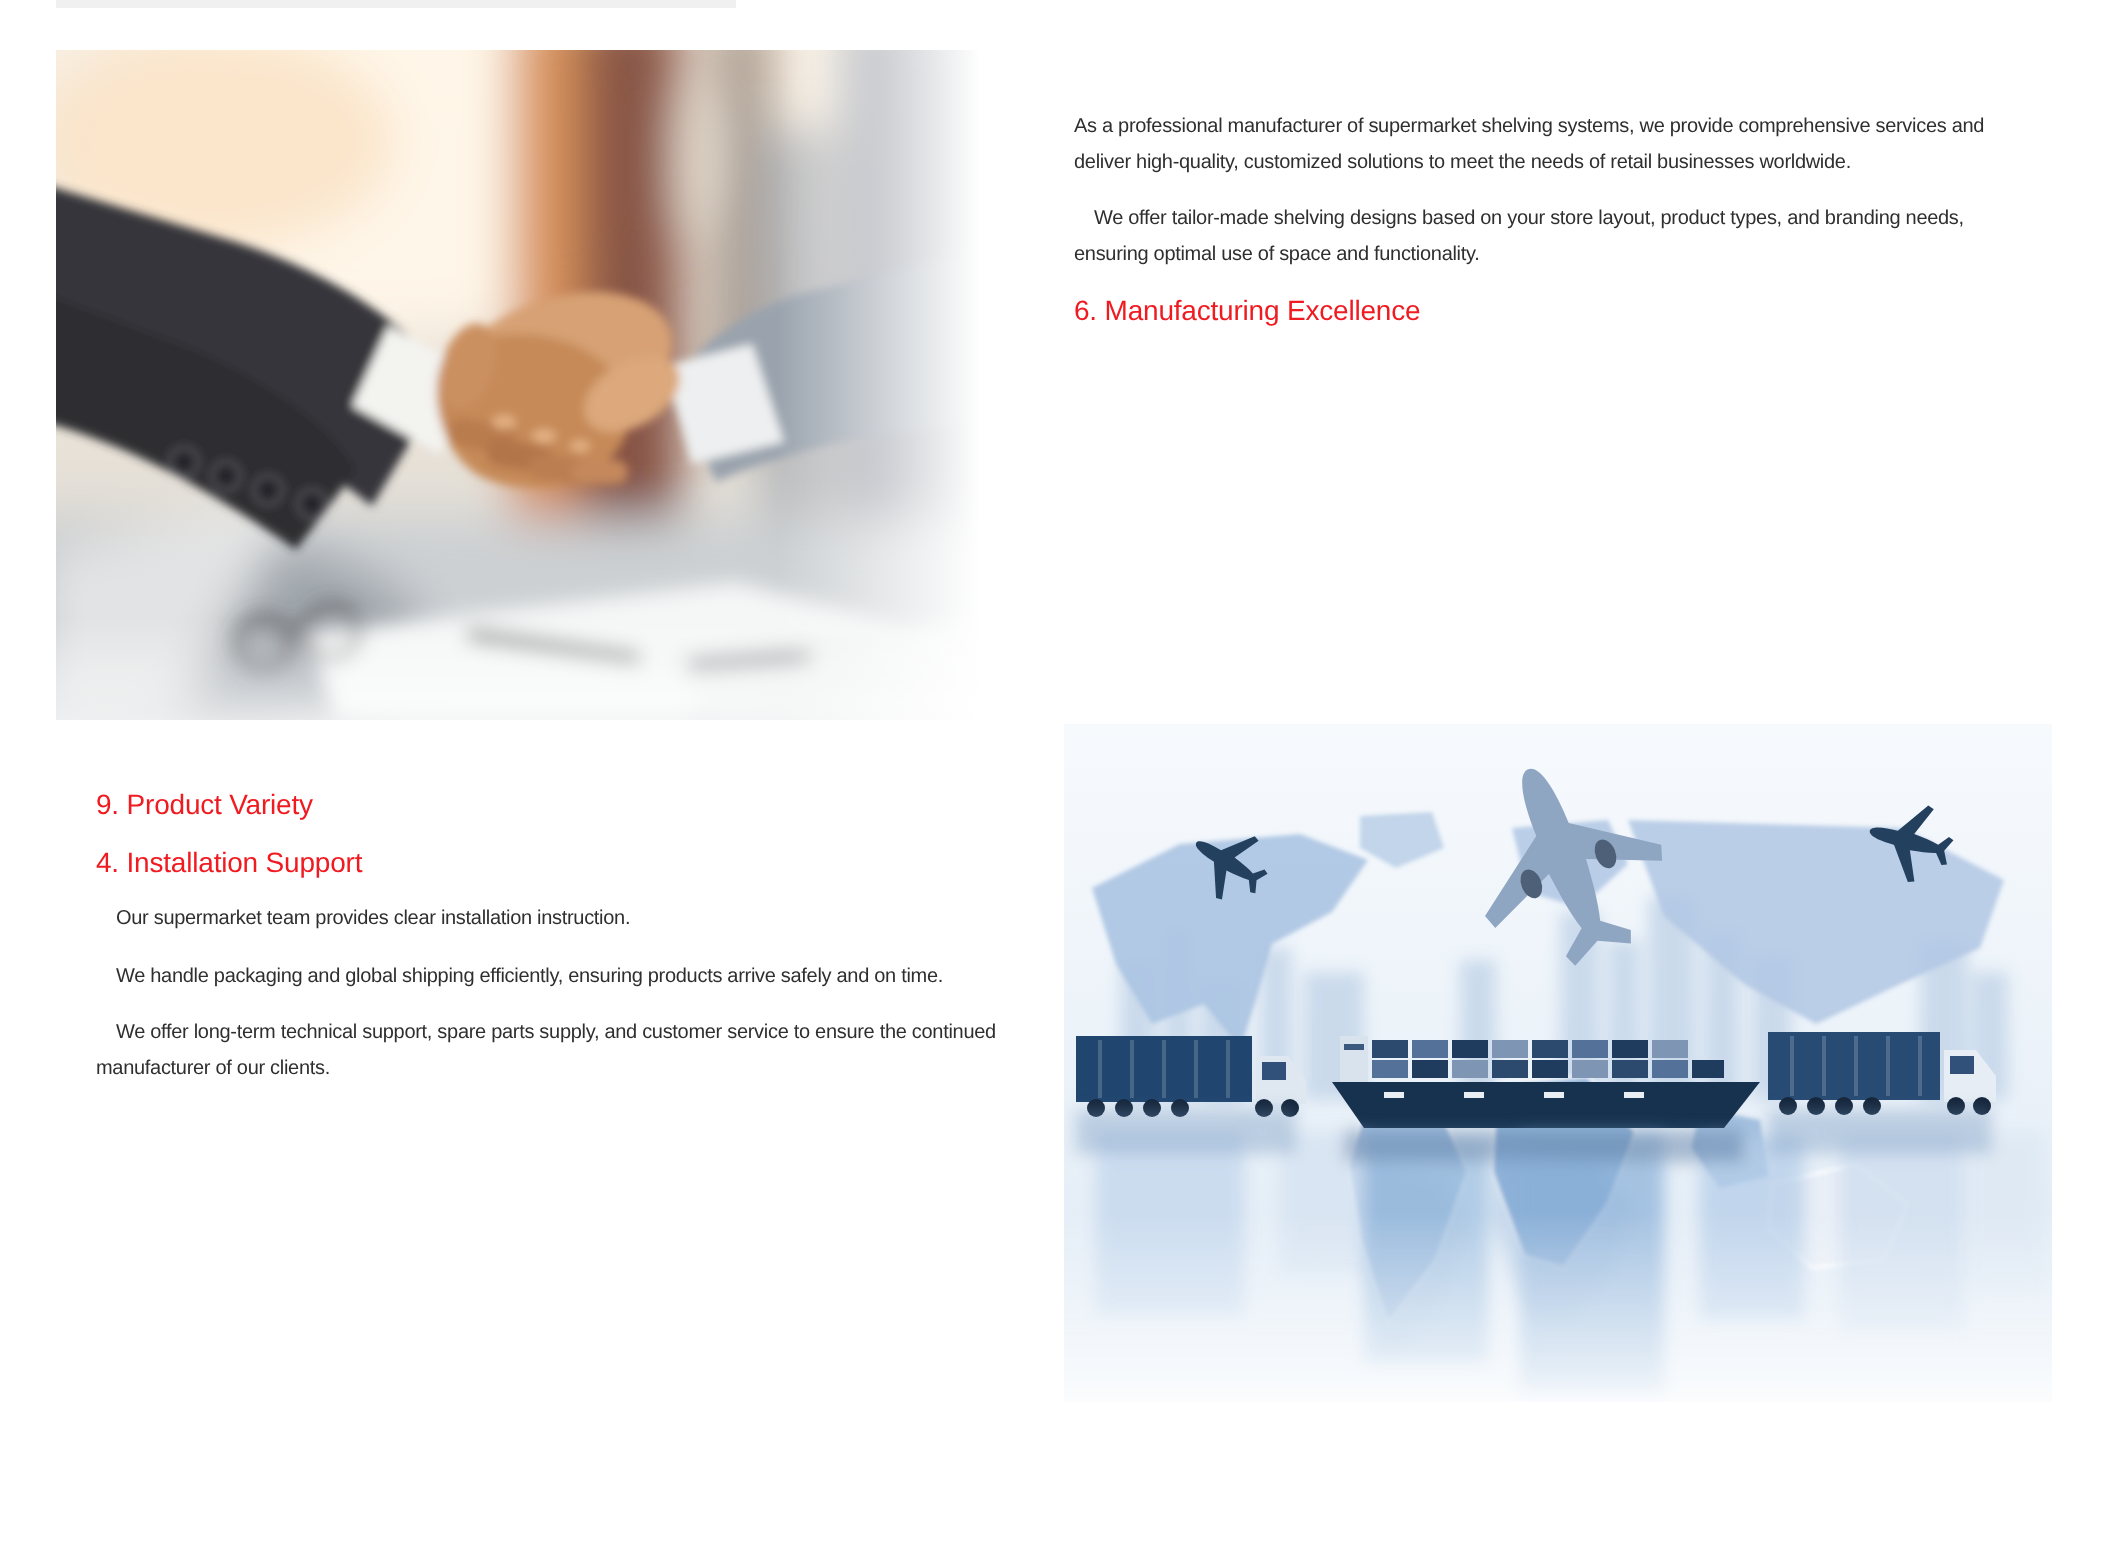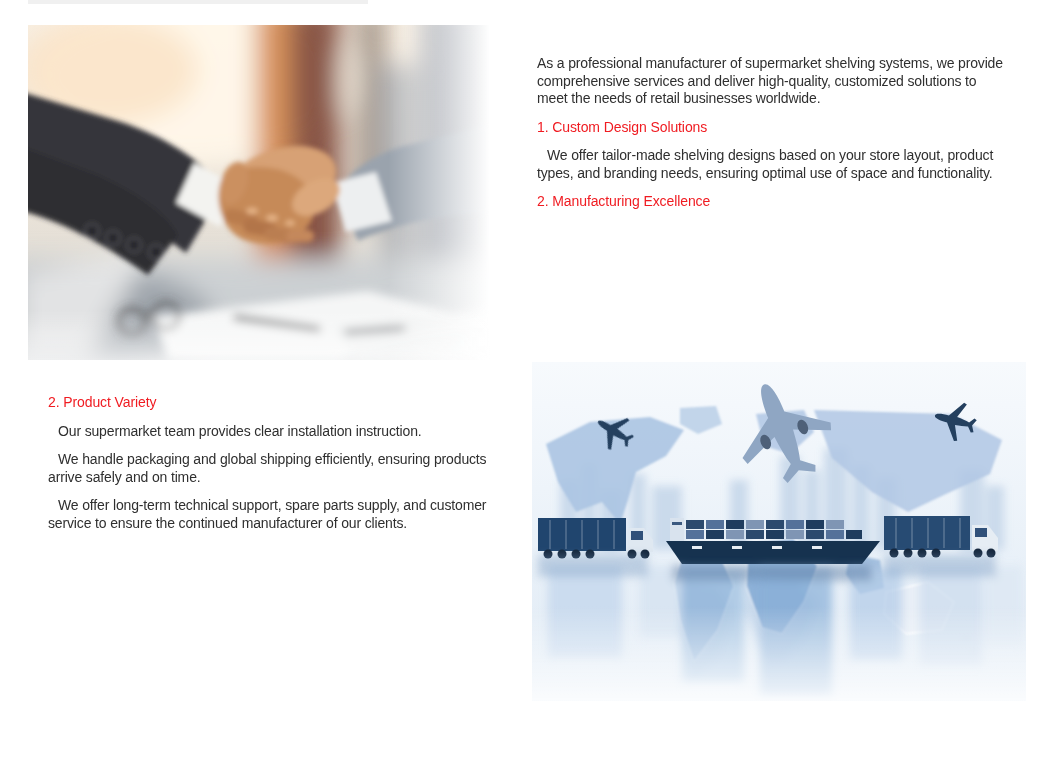--- a/index.html
+++ b/index.html
@@ -23,7 +23,7 @@
   .left-col{left:48px;top:394px;width:462px;}
 
   .para{
-    font-size:14px;line-height:17.5px;letter-spacing:-0.15px;
+    font-size:10px;line-height:17.5px;letter-spacing:-0.15px;
     margin:0 0 11px 0;color:#2f2f2f;
   }
   .body-para{text-indent:10px;}

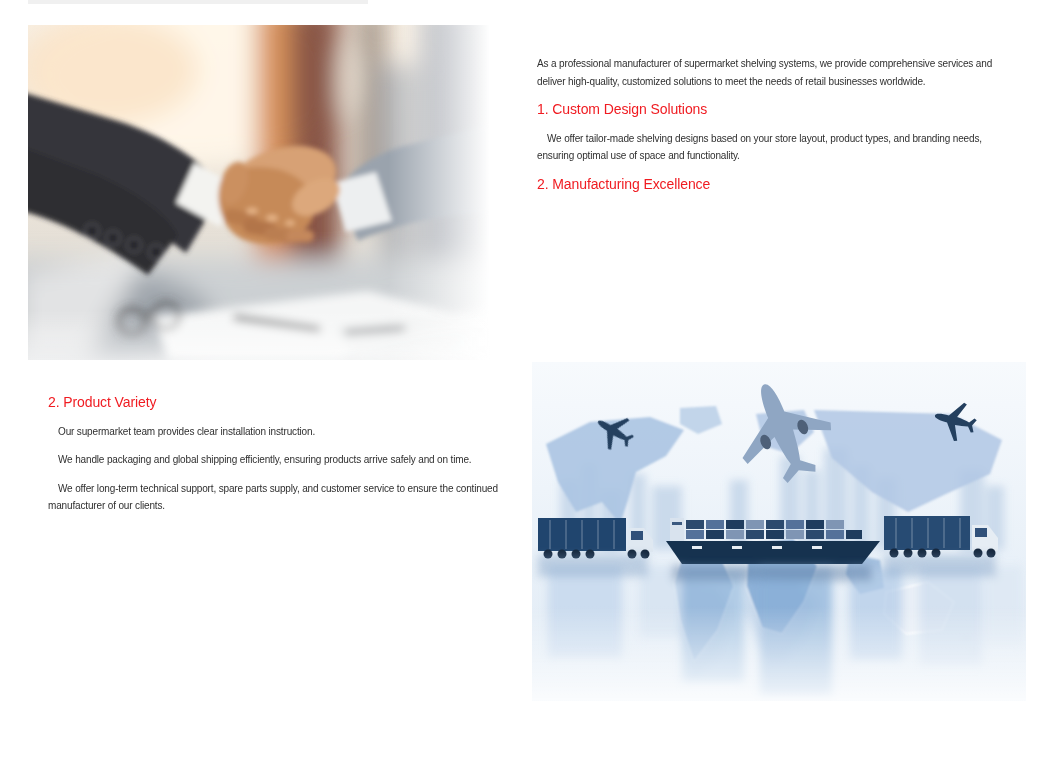--- a/index.html
+++ b/index.html
@@ -123,7 +123,6 @@
 <div class="col right-col">
   <p class="para">As a professional manufacturer of supermarket shelving systems, we provide comprehensive services and deliver high-quality, customized solutions to meet the needs of retail businesses worldwide.</p>
 
-  <h3 class="sec-heading">1. Custom Design Solutions</h3>
   <p class="para body-para">We offer tailor-made shelving designs based on your store layout, product types, and branding needs, ensuring optimal use of space and functionality.</p>
 
   <h3 class="sec-heading">2. Manufacturing Excellence</h3>

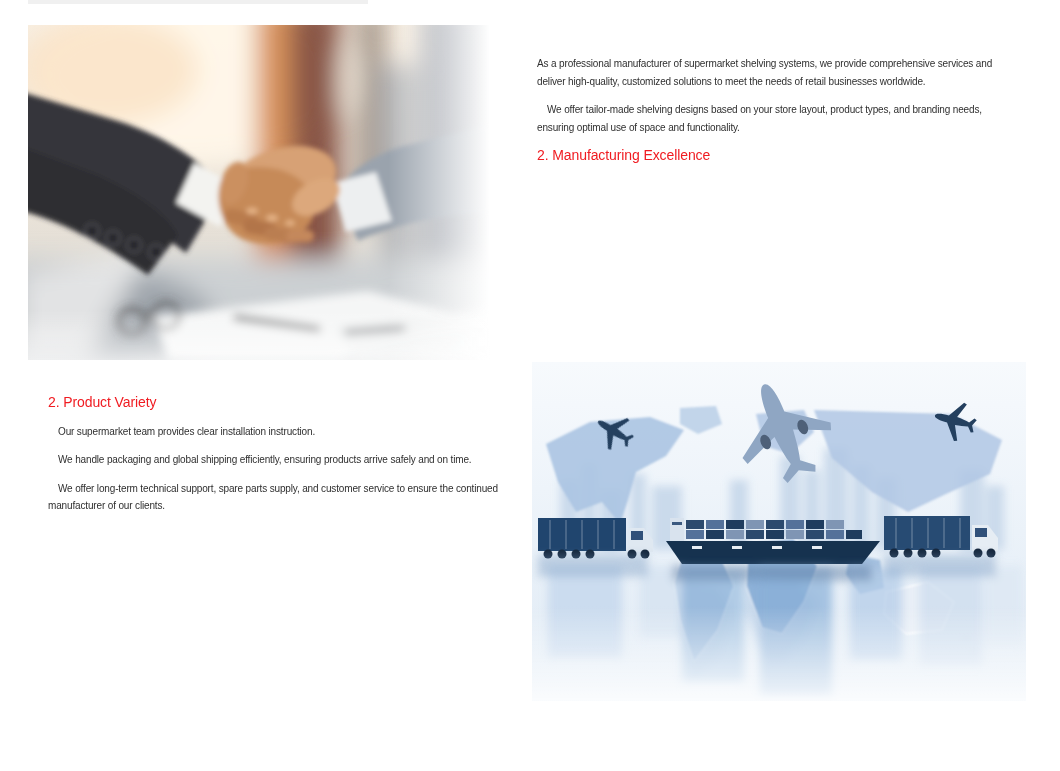--- a/index.html
+++ b/index.html
@@ -125,7 +125,7 @@
 
   <p class="para body-para">We offer tailor-made shelving designs based on your store layout, product types, and branding needs, ensuring optimal use of space and functionality.</p>
 
-  <h3 class="sec-heading">2. Manufacturing Excellence</h3>
+  <h3 class="sec-heading">6. Manufacturing Excellence</h3>
 </div>
 
 <div class="col left-col">

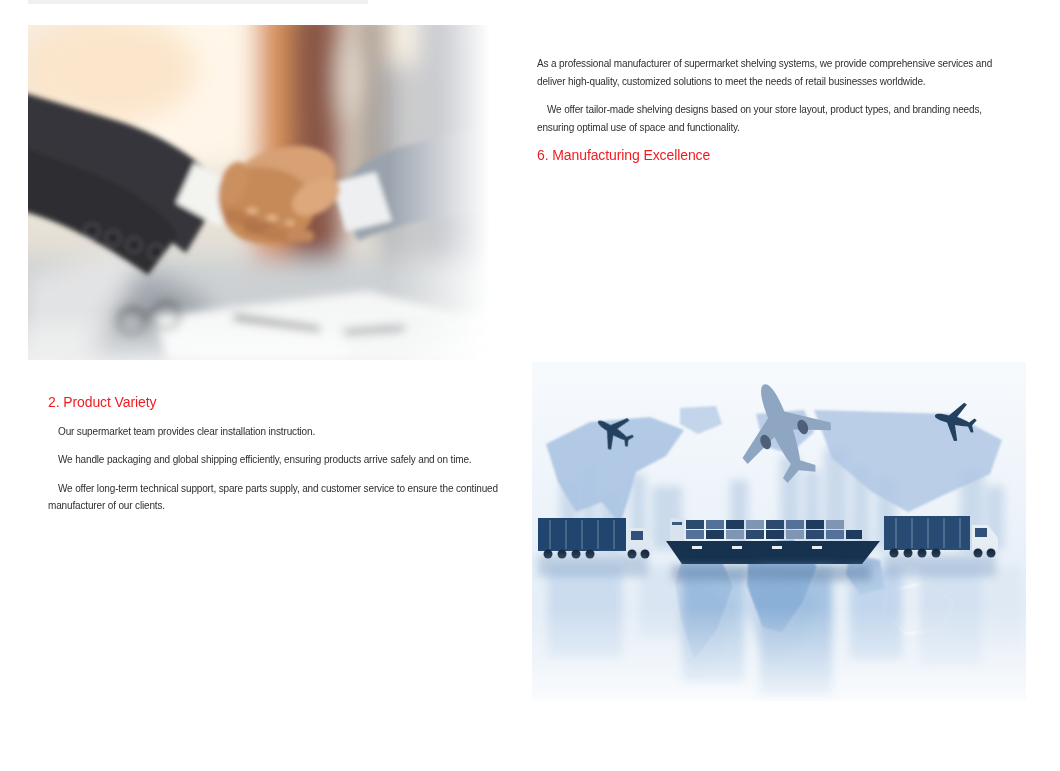--- a/index.html
+++ b/index.html
@@ -129,7 +129,7 @@
 </div>
 
 <div class="col left-col">
-  <h3 class="sec-heading">2. Product Variety</h3>
+  <h3 class="sec-heading">9. Product Variety</h3>
 
   <p class="para body-para">Our supermarket team provides clear installation instruction.</p>
 

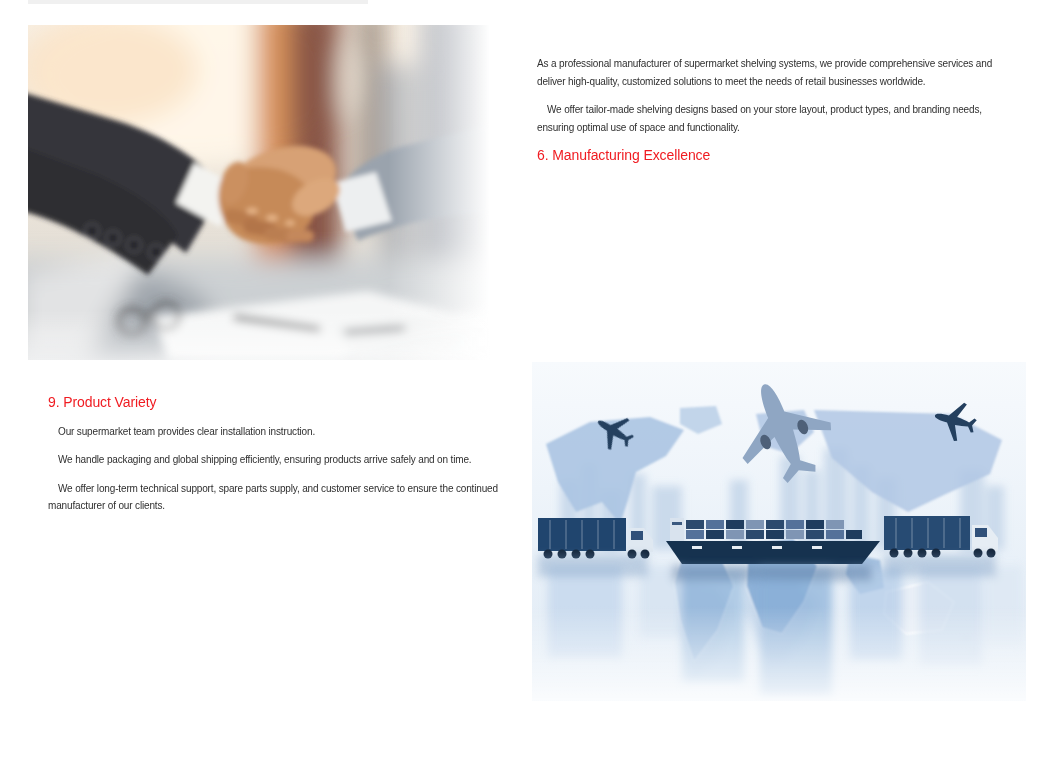--- a/index.html
+++ b/index.html
@@ -131,6 +131,7 @@
 <div class="col left-col">
   <h3 class="sec-heading">9. Product Variety</h3>
 
+  <h3 class="sec-heading">4. Installation Support</h3>
   <p class="para body-para">Our supermarket team provides clear installation instruction.</p>
 
   <p class="para body-para">We handle packaging and global shipping efficiently, ensuring products arrive safely and on time.</p>

